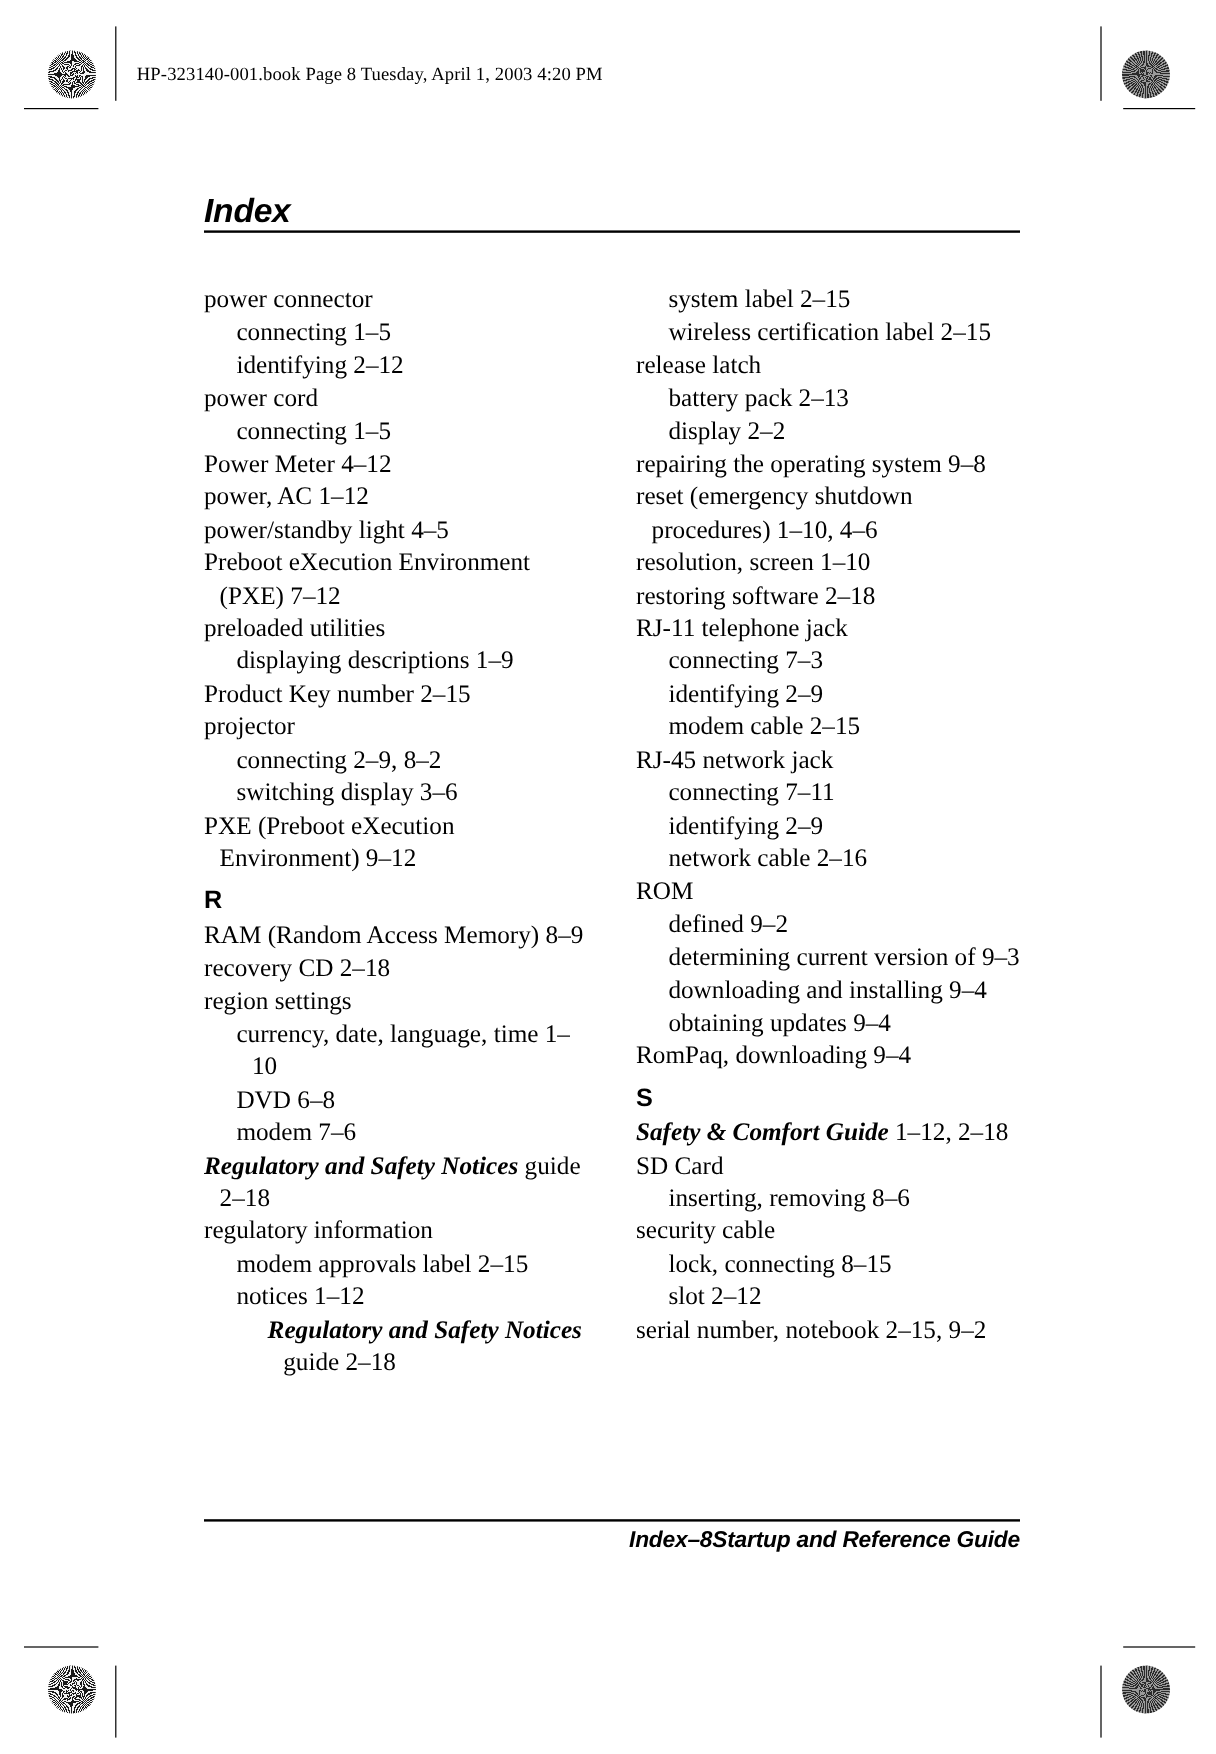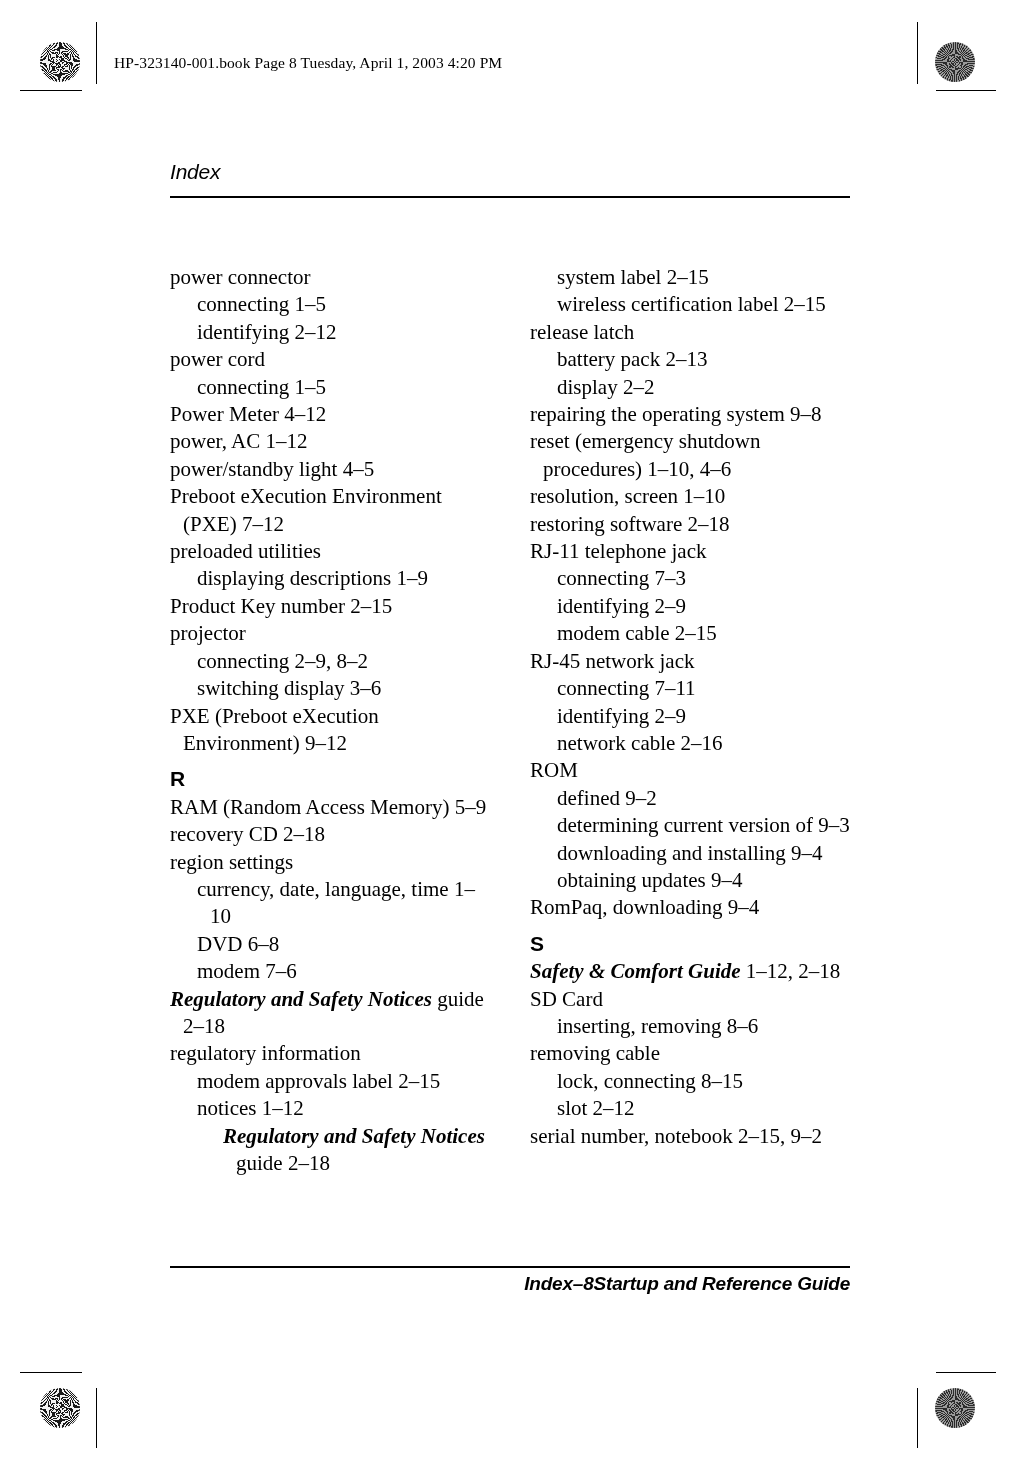--- a/index.html
+++ b/index.html
@@ -59,10 +59,10 @@
   .page-header .header-text {
     font-family: "Liberation Sans", "DejaVu Sans", sans-serif;
     font-style: italic;
-    font-weight: 400;
-    font-size: 21px;
+    font-weight: 700;
+    font-size: 28px;
     letter-spacing: -0.2px;
-    padding-bottom: 12px;
+    padding-bottom: 0;
   }
   .page-header .rule {
     height: 1.6px;

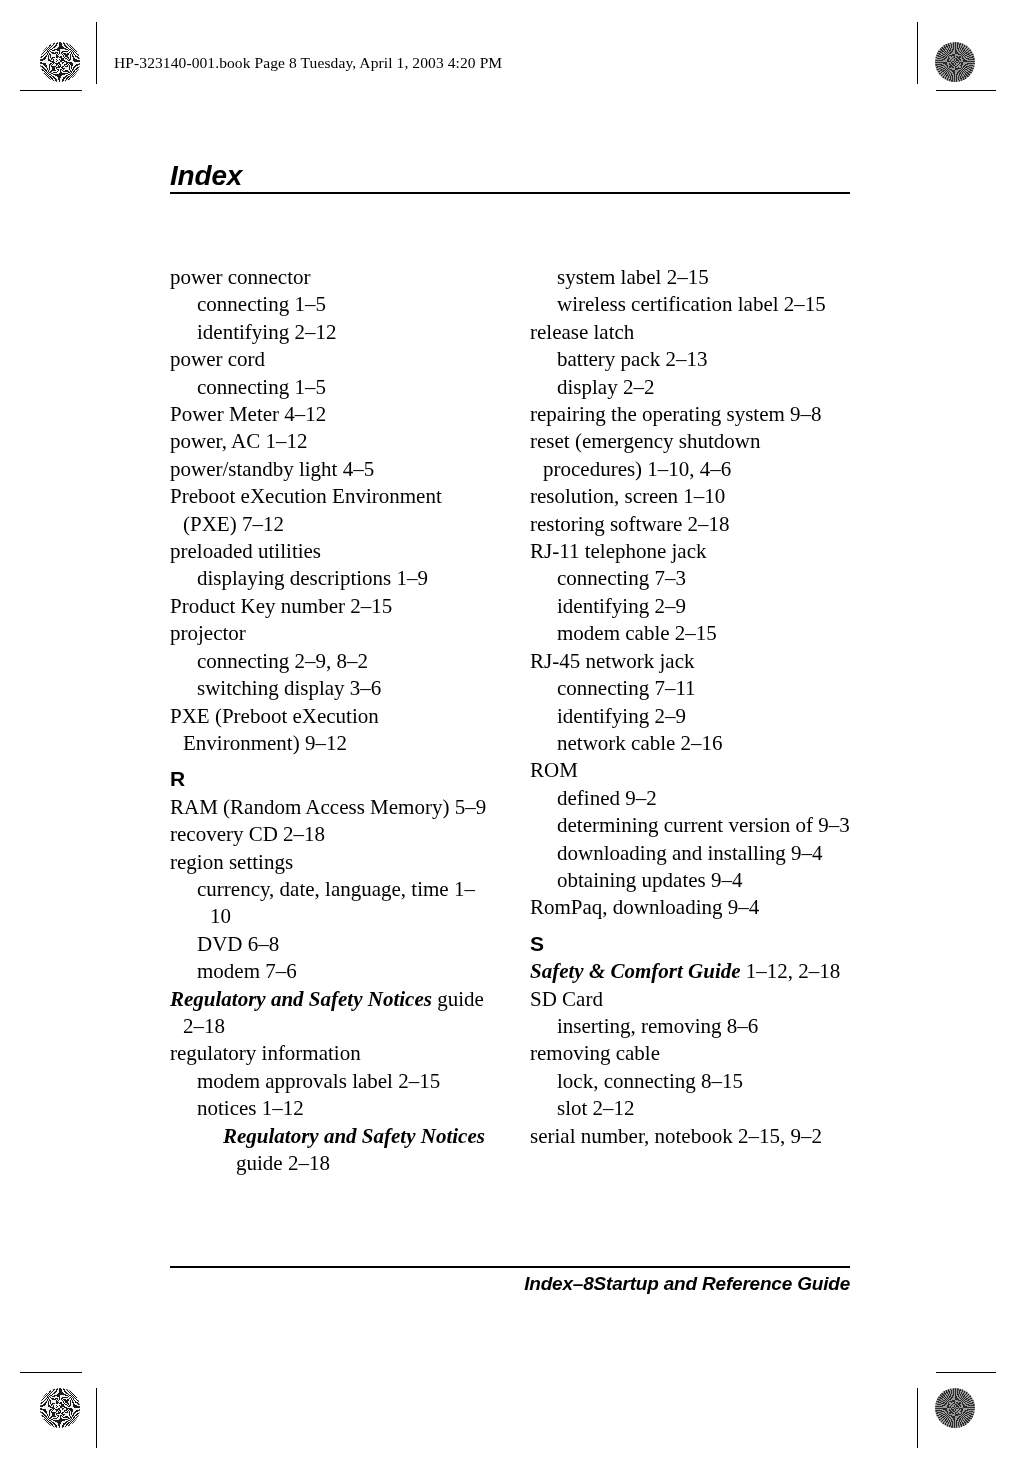--- a/index.html
+++ b/index.html
@@ -77,7 +77,6 @@
     width: 680px;
     display: flex;
     gap: 40px;
-    margin-top: 28px;
   }
   .column {
     width: 320px;

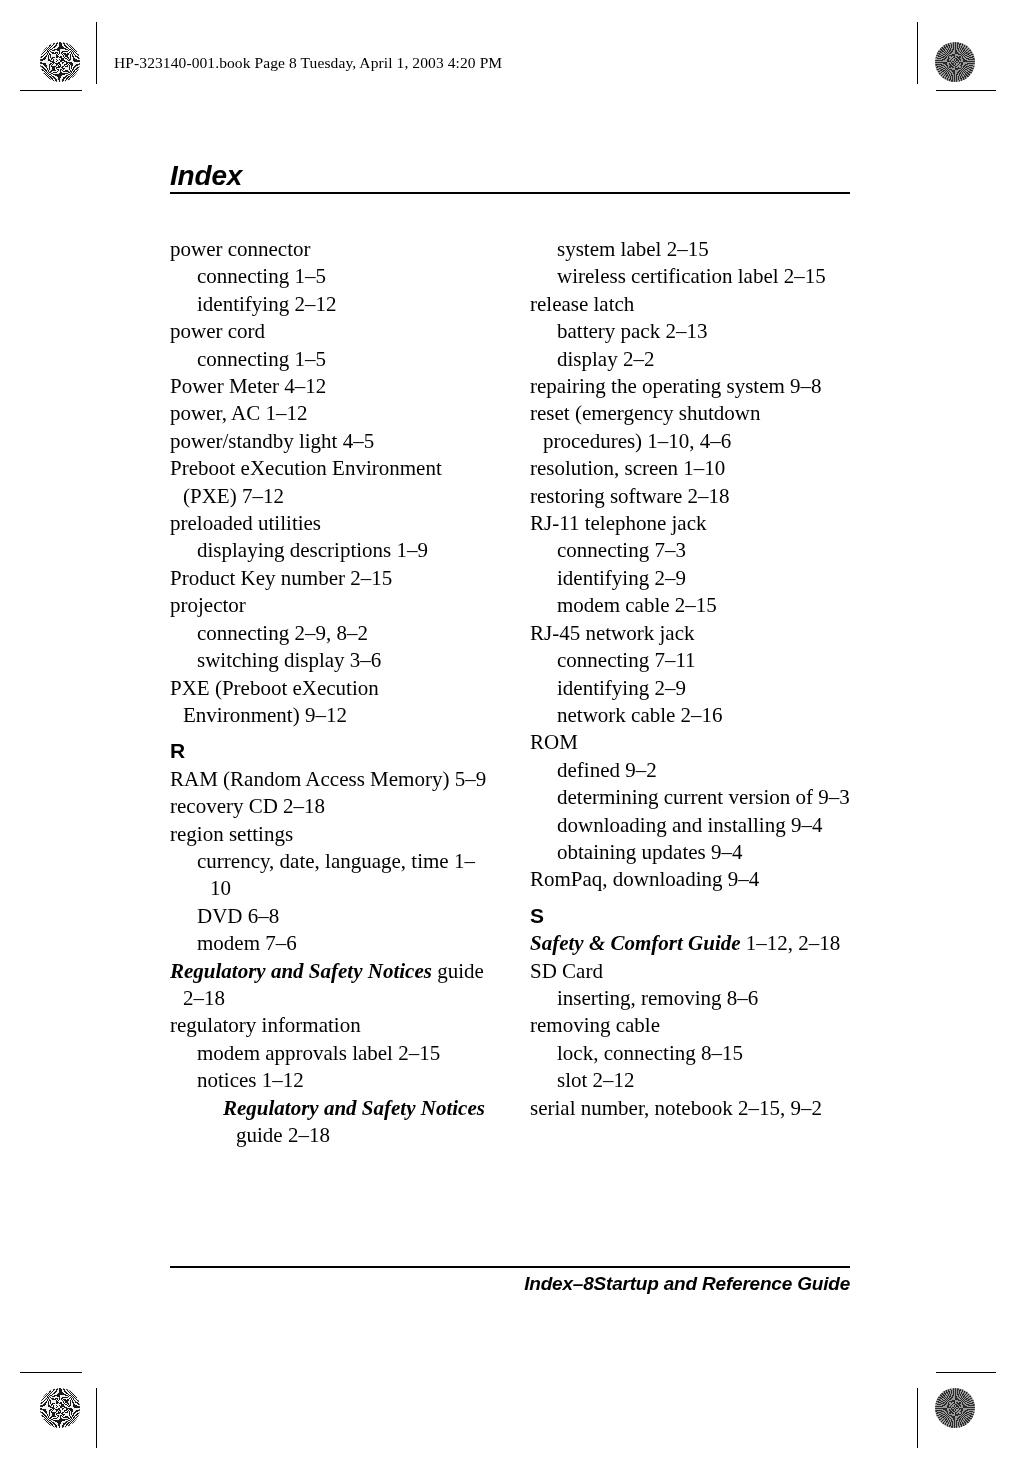--- a/index.html
+++ b/index.html
@@ -196,7 +196,7 @@
       <div class="entry lvl1">switching display 3–6</div>
       <div class="entry">PXE (Preboot eXecution Environment) 9–12</div>
       <div class="section-letter">R</div>
-      <div class="entry">RAM (Random Access Memory) 5–9</div>
+      <div class="entry">RAM (Random Access Memory) 8–9</div>
       <div class="entry">recovery CD 2–18</div>
       <div class="entry">region settings</div>
       <div class="entry lvl1">currency, date, language, time 1–10</div>

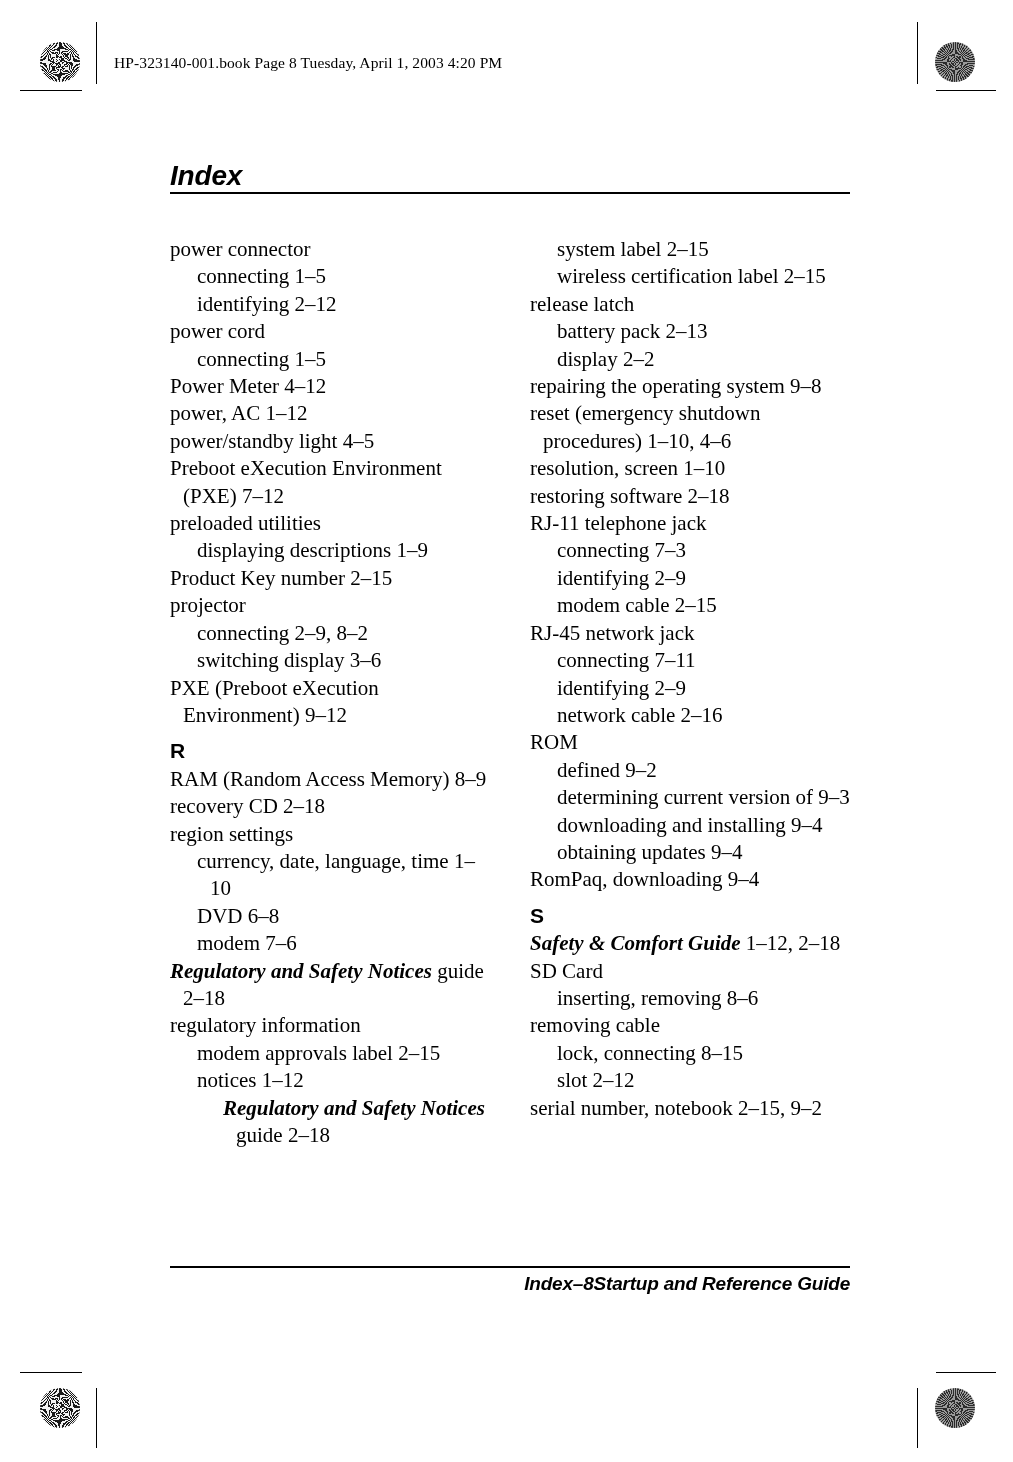--- a/index.html
+++ b/index.html
@@ -236,7 +236,7 @@
       <div class="entry"><span class="ital">Safety &amp; Comfort Guide</span> 1–12, 2–18</div>
       <div class="entry">SD Card</div>
       <div class="entry lvl1">inserting, removing 8–6</div>
-      <div class="entry">removing cable</div>
+      <div class="entry">security cable</div>
       <div class="entry lvl1">lock, connecting 8–15</div>
       <div class="entry lvl1">slot 2–12</div>
       <div class="entry">serial number, notebook 2–15, 9–2</div>

